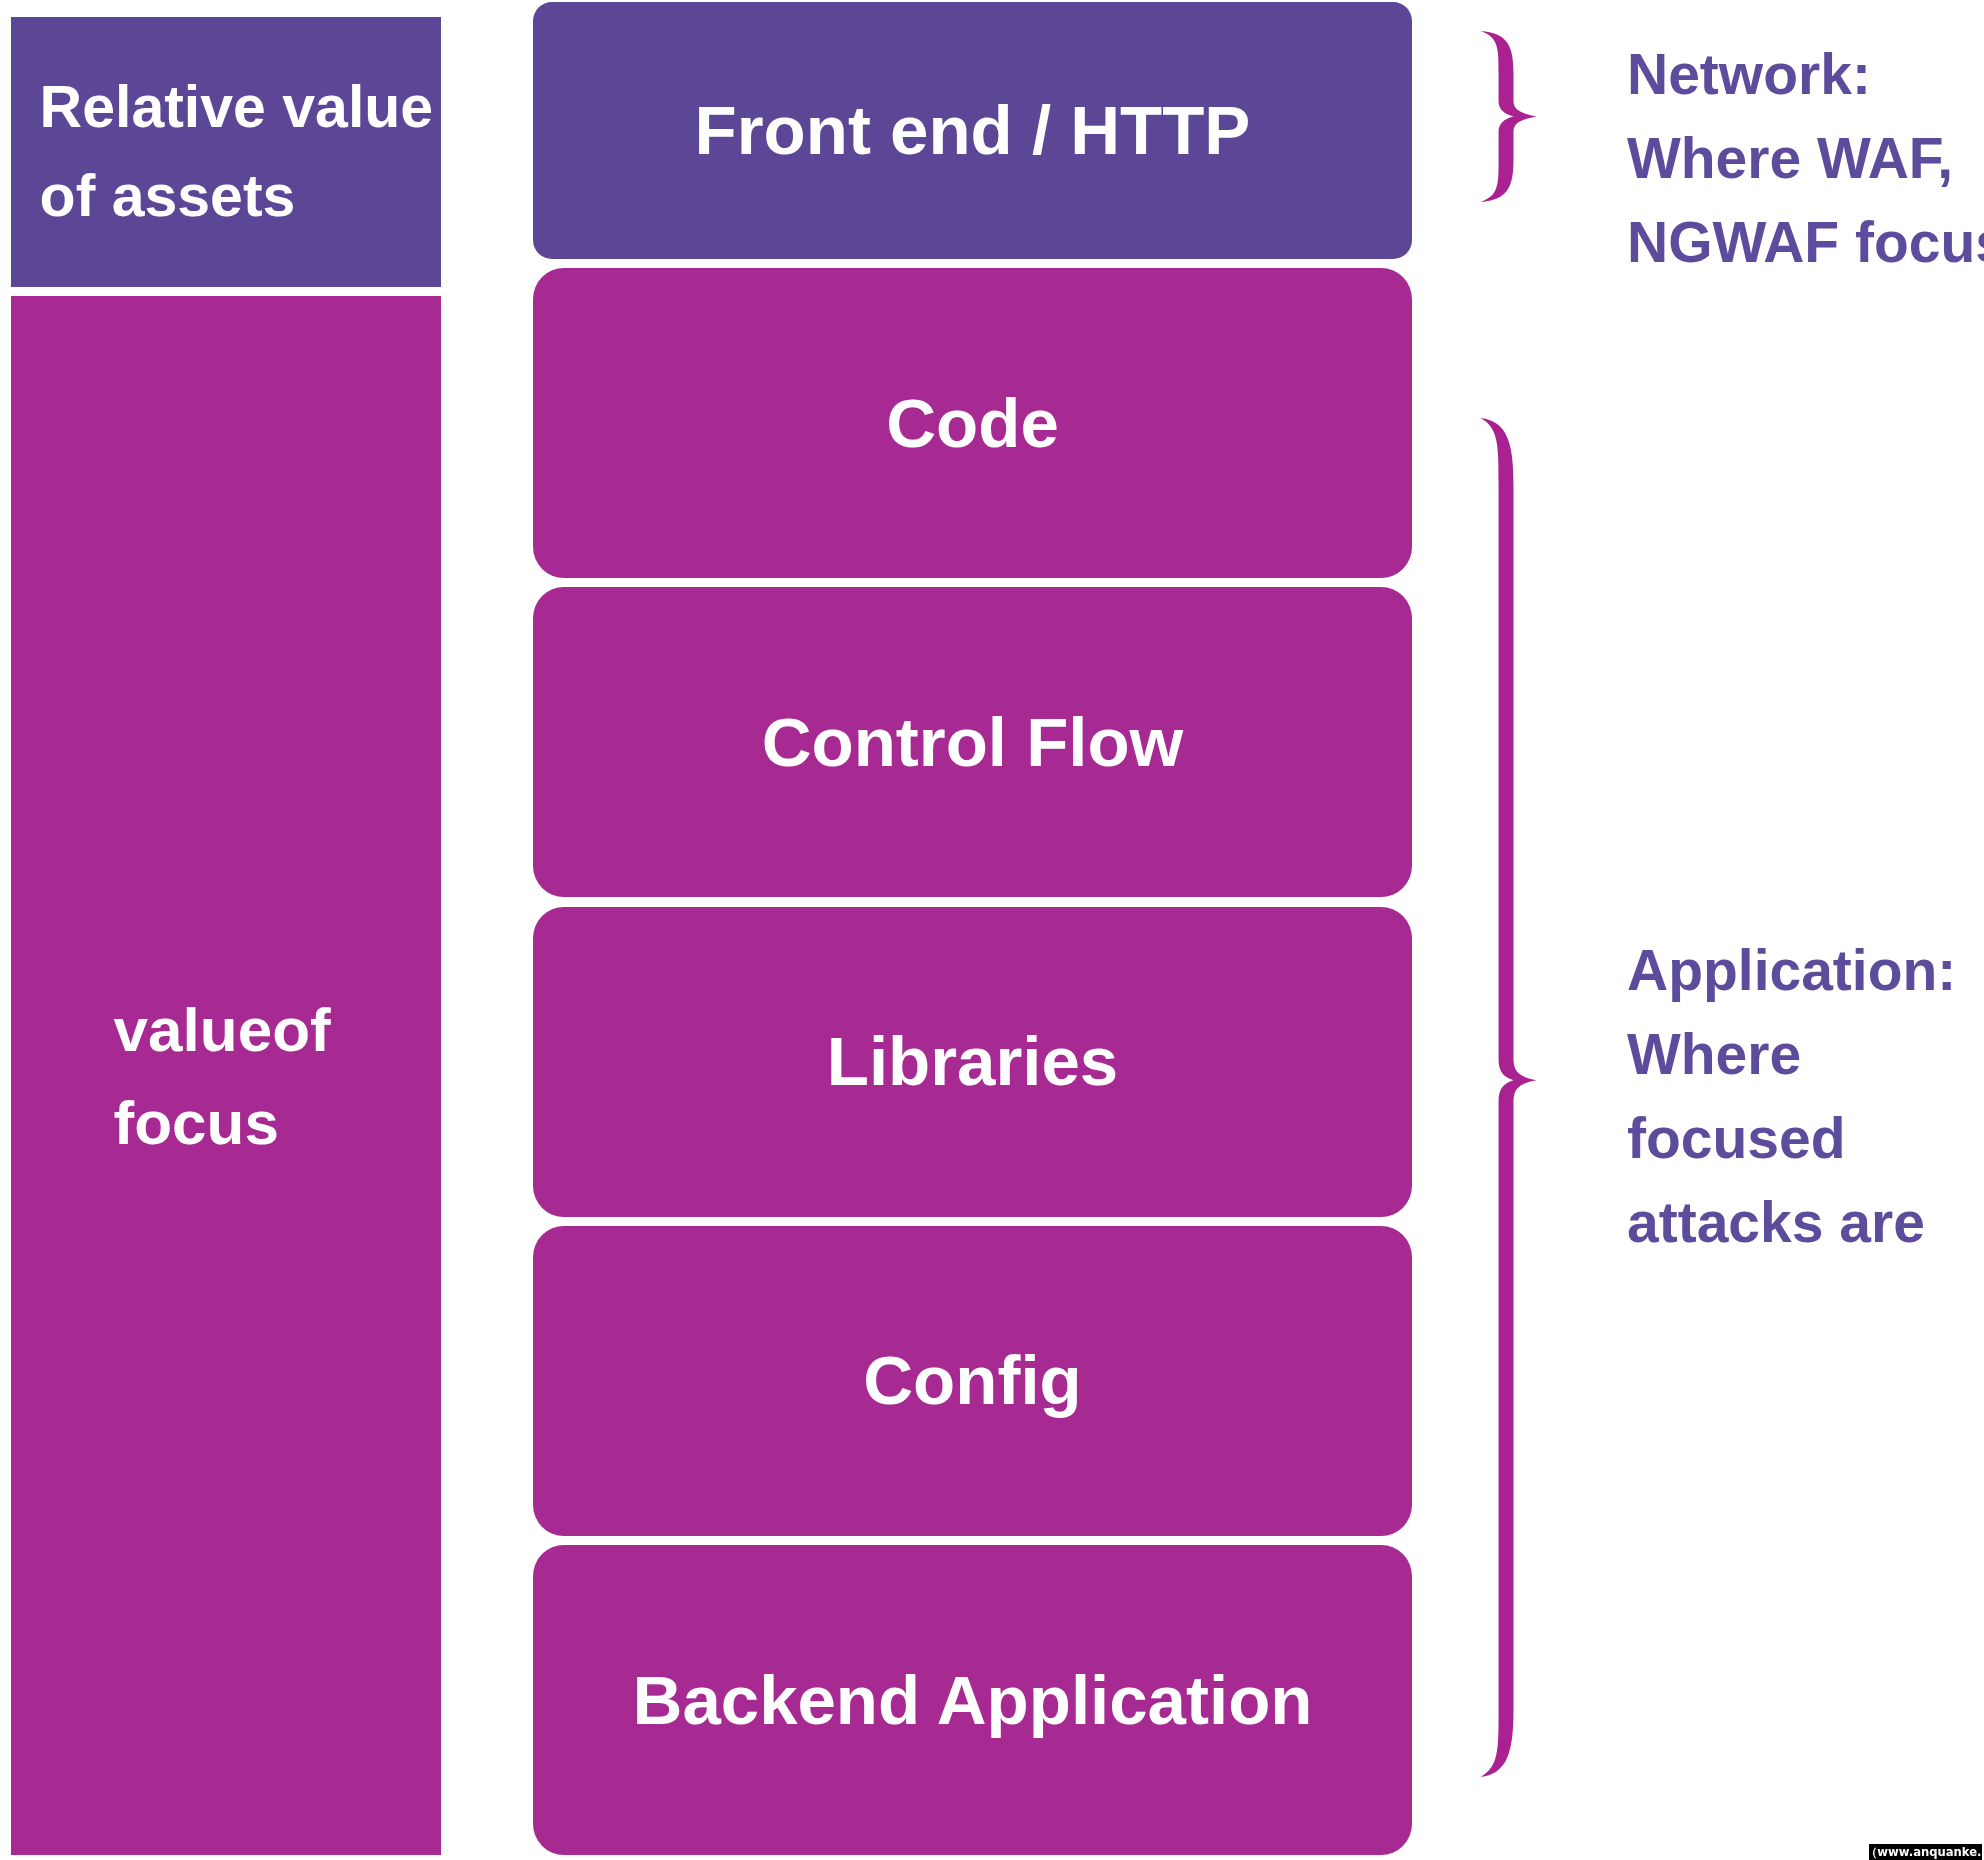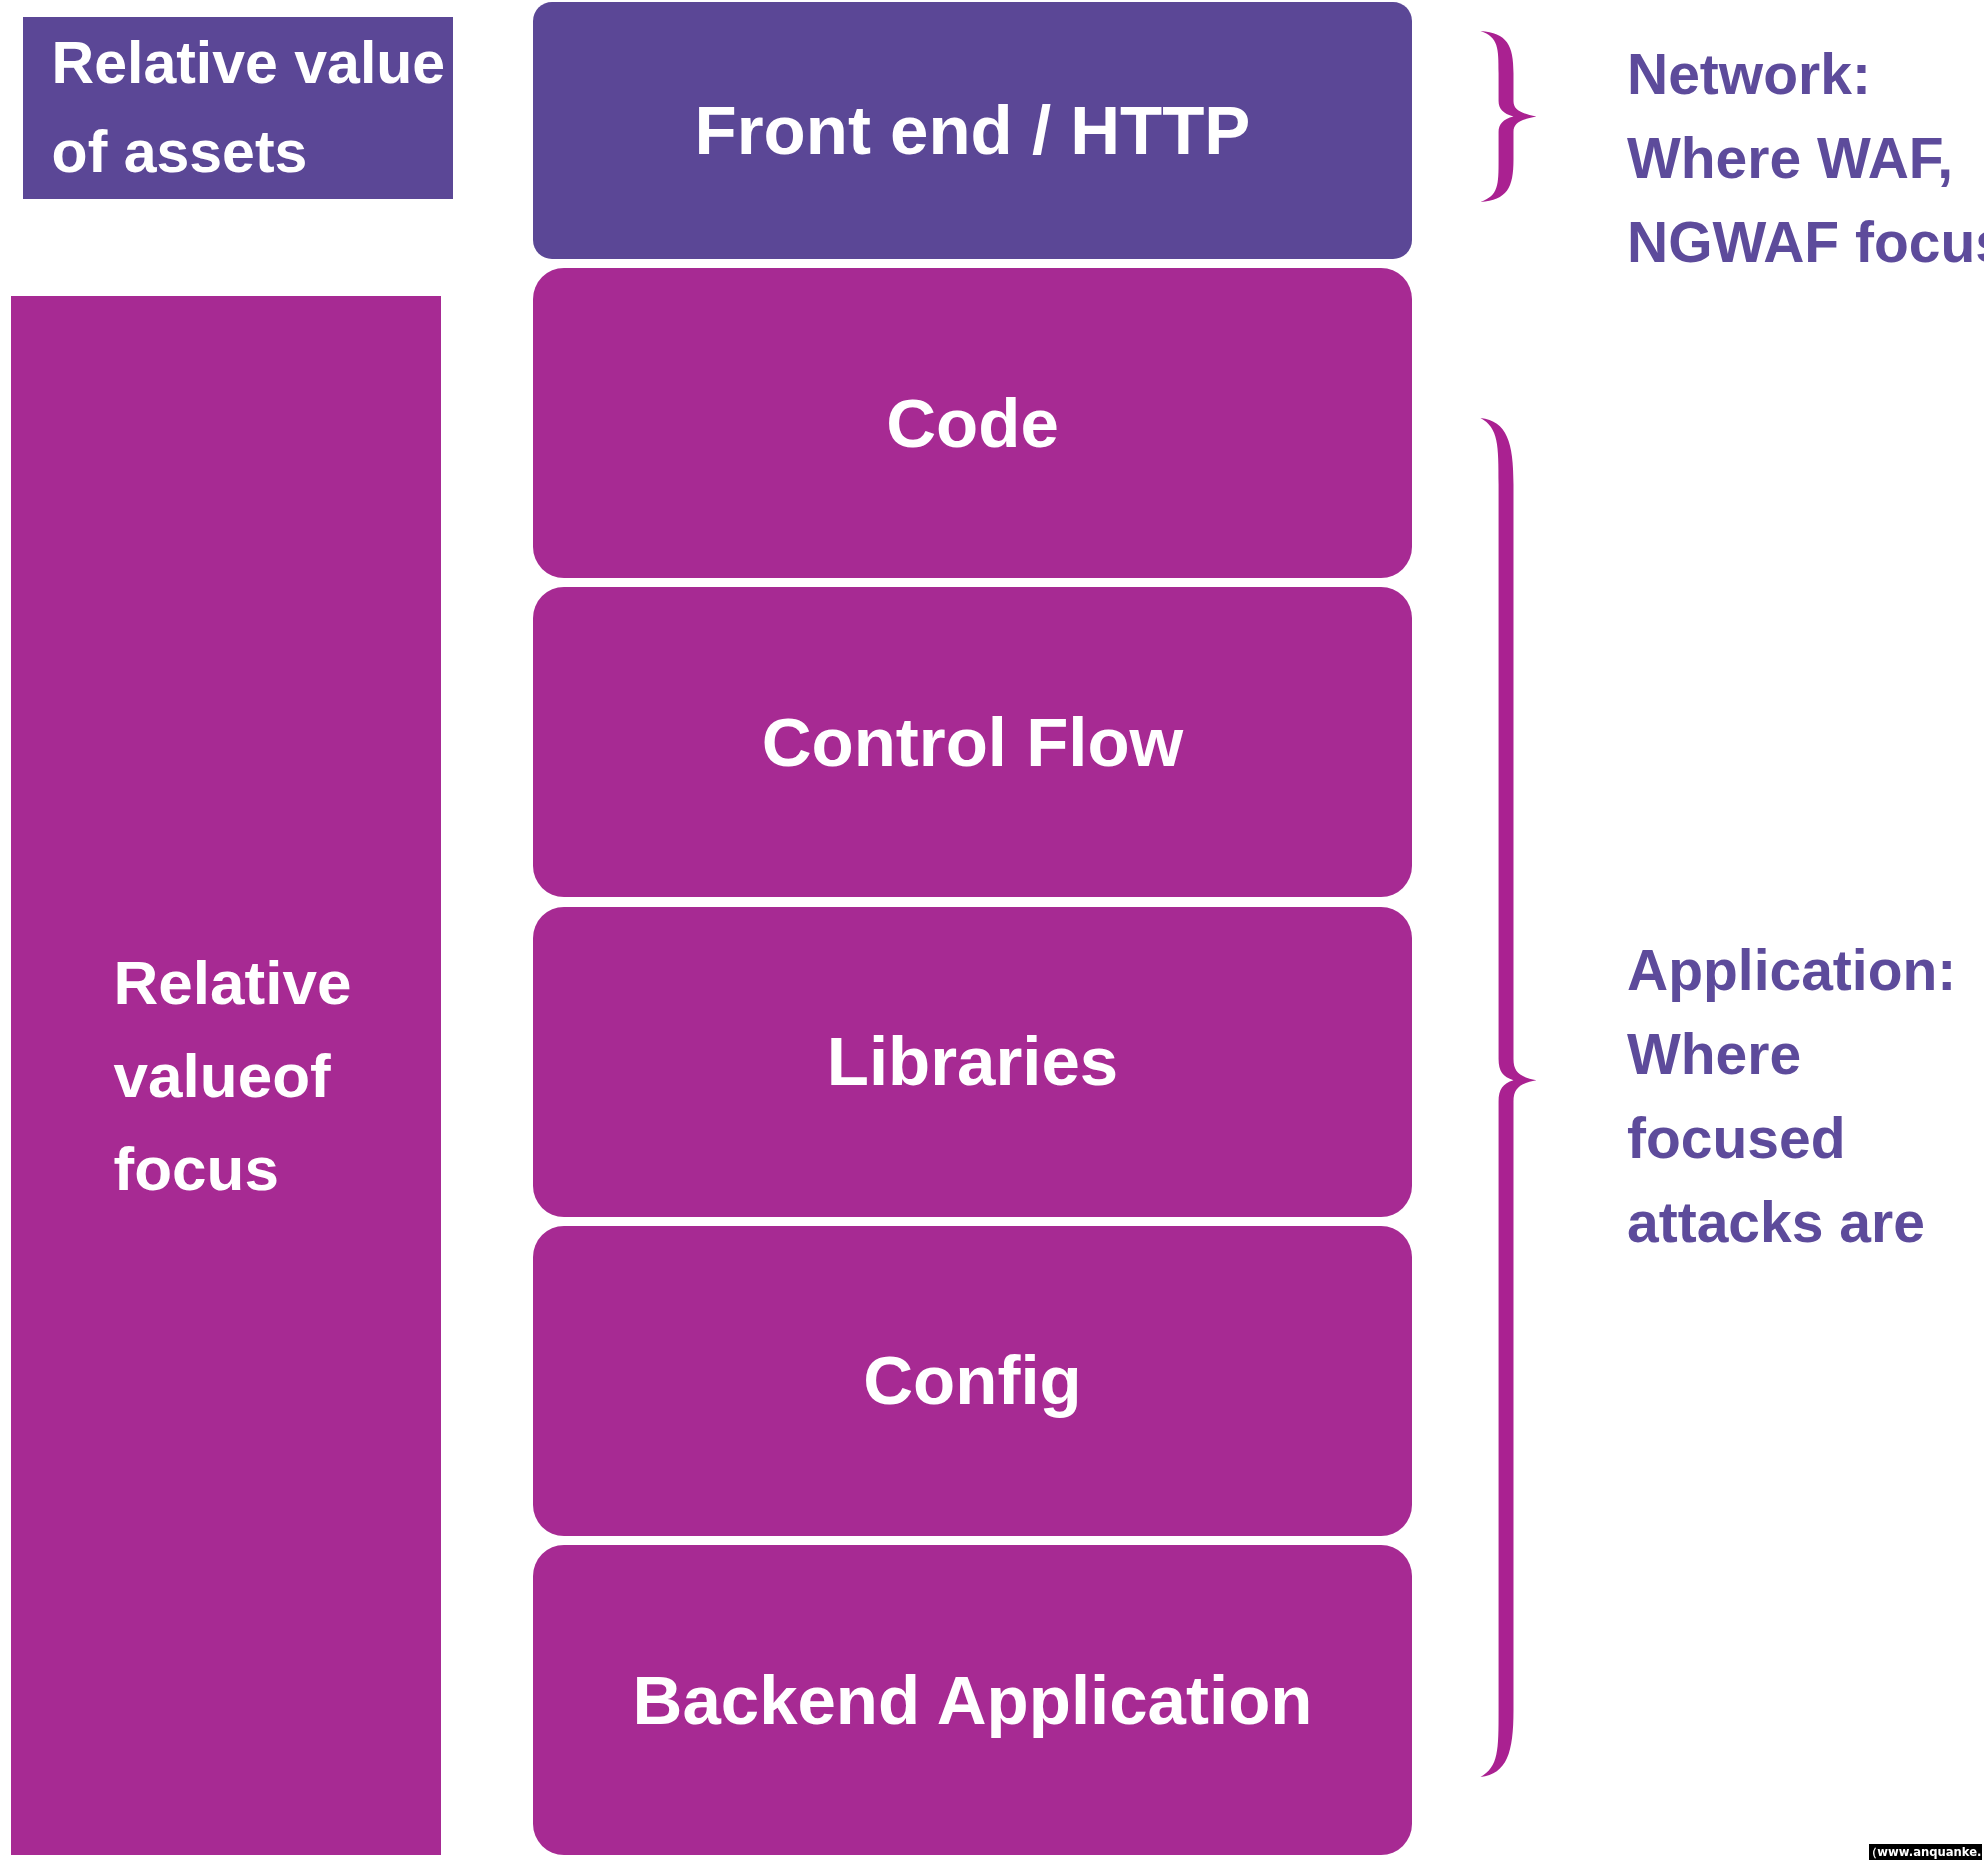--- a/index.html
+++ b/index.html
@@ -31,12 +31,11 @@
   }
   .left-top-box{
     top:17px;
-    height:182px;
+    height:270px;
     background:var(--purple);
     font-size:59px;
     line-height:89px;
     padding-left:29px;
-    margin-left:12px;
   }
   .left-tall-box{
     top:296px;

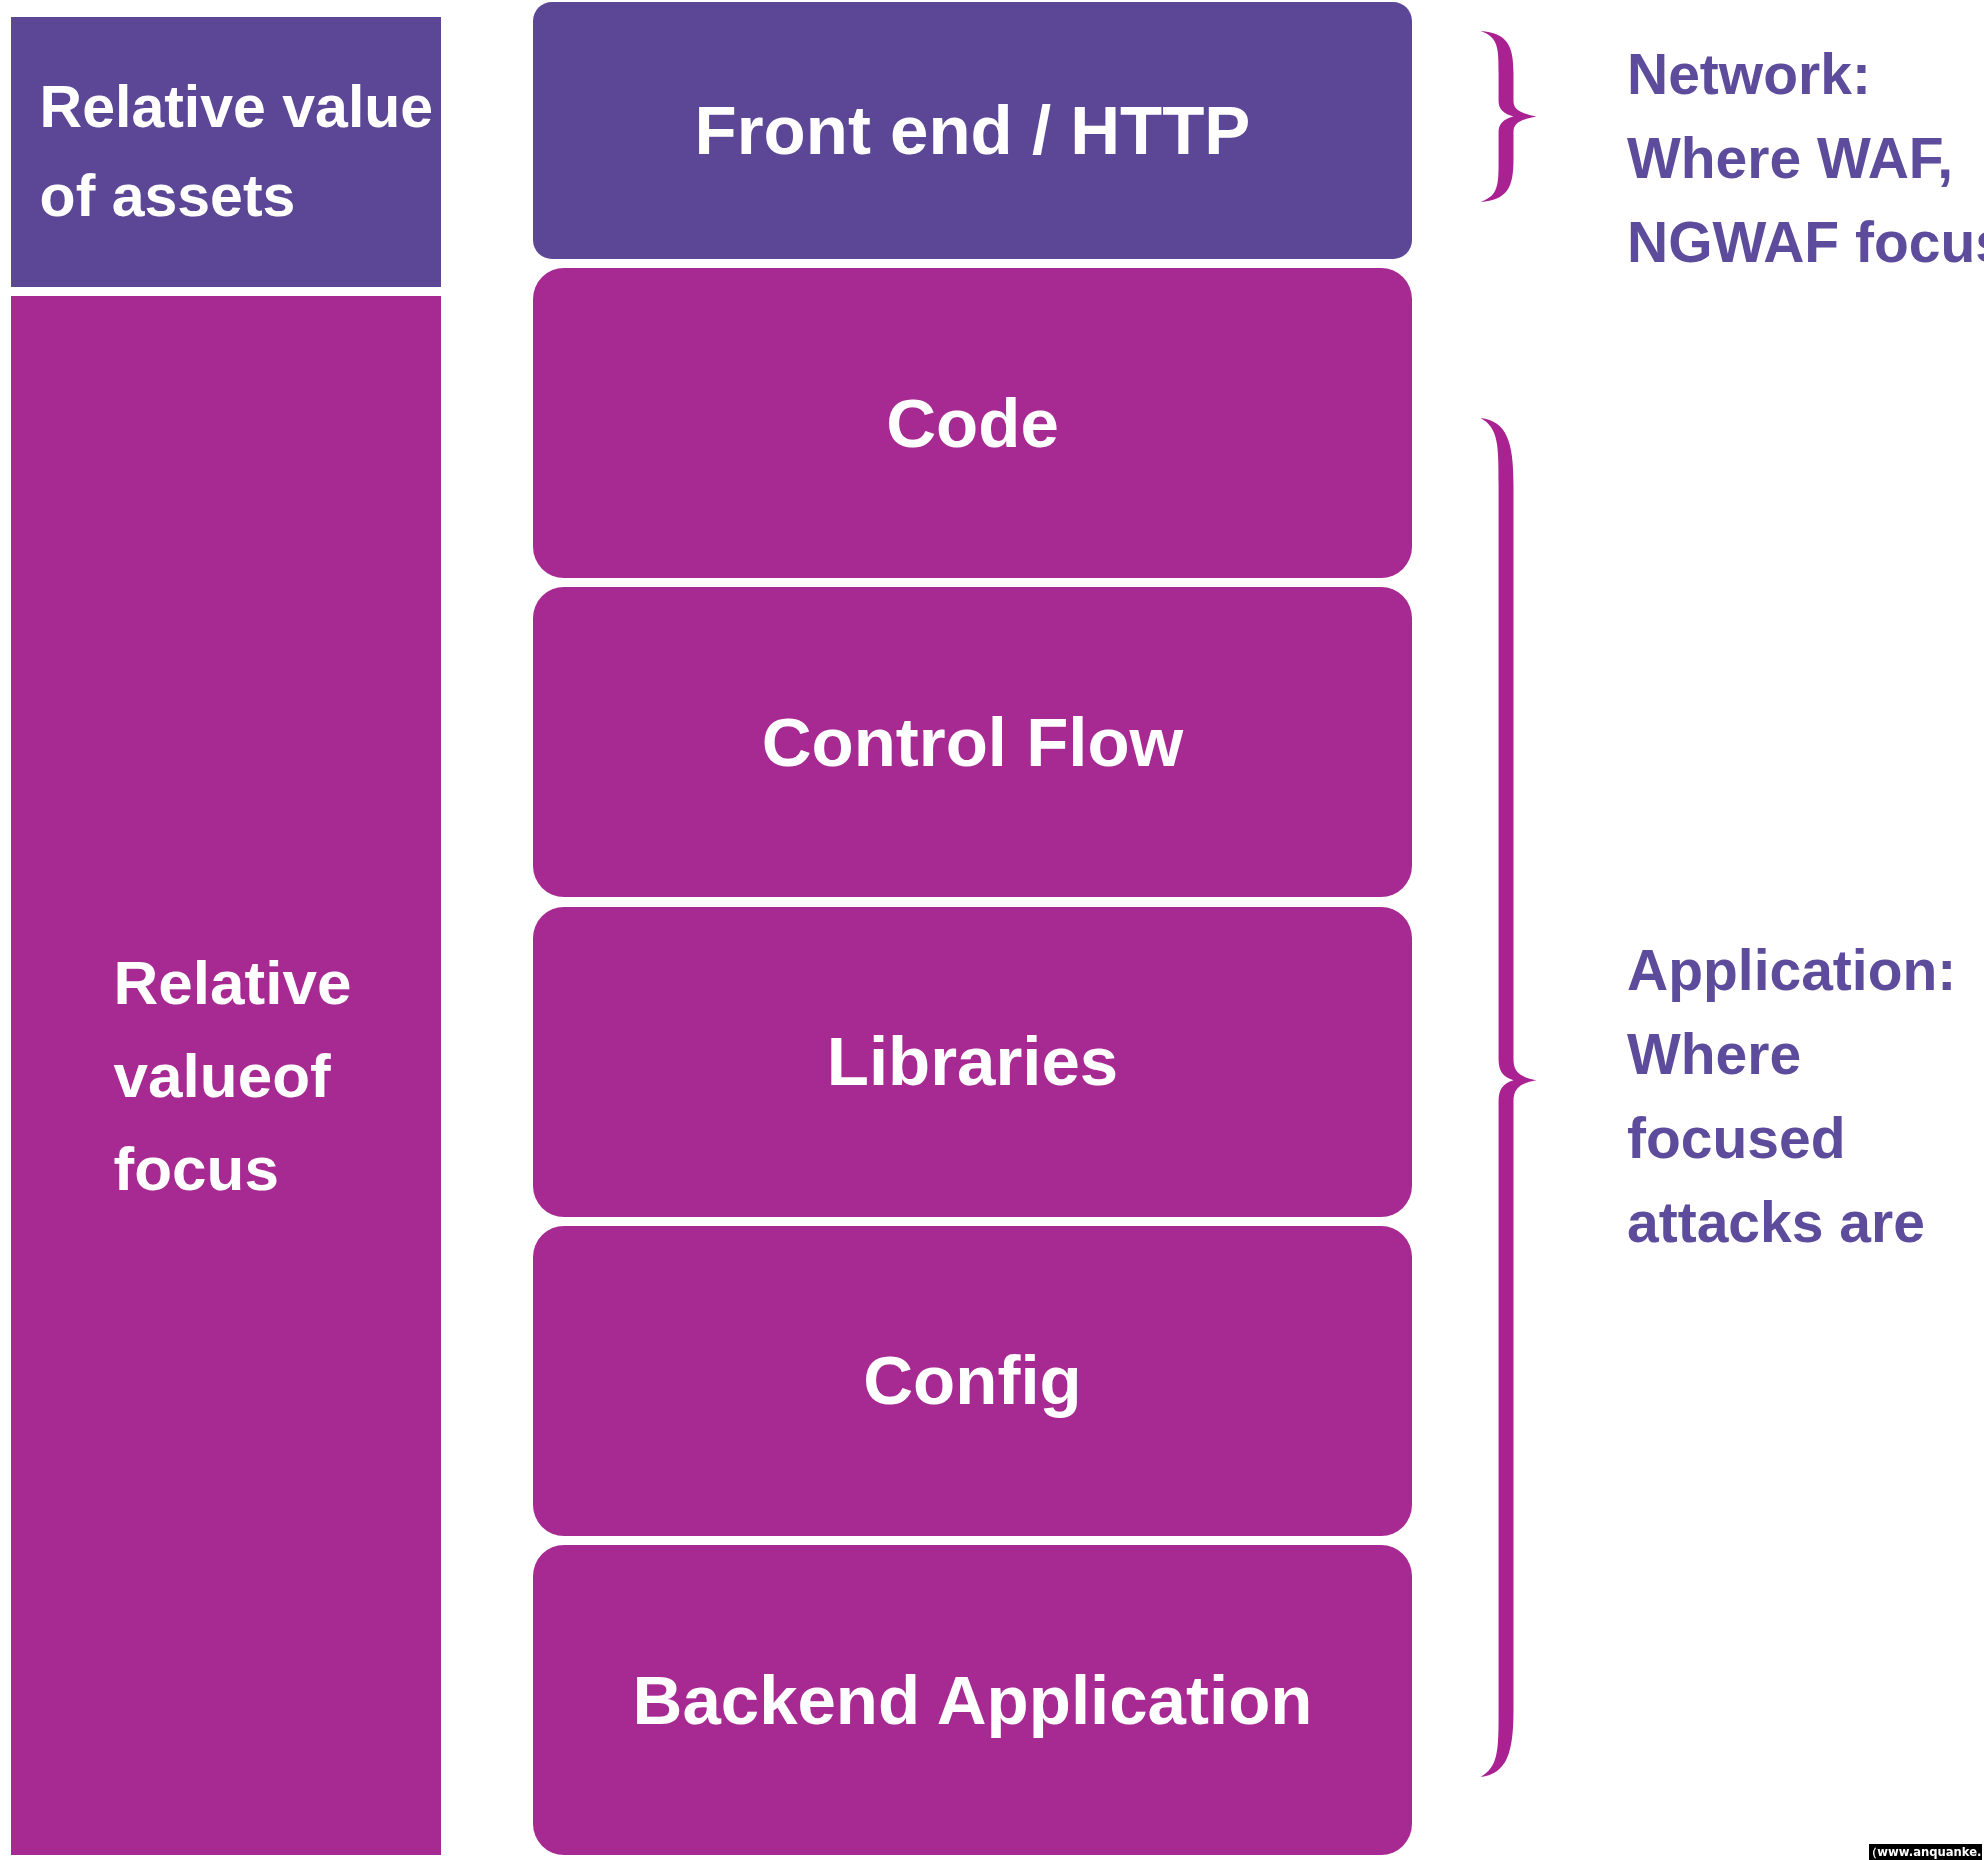--- a/index.html
+++ b/index.html
@@ -118,7 +118,6 @@
 </div>
 
 <div class="left-box left-tall-box">
-  <div>Relative</div>
   <div>valueof</div>
   <div>focus</div>
 </div>

